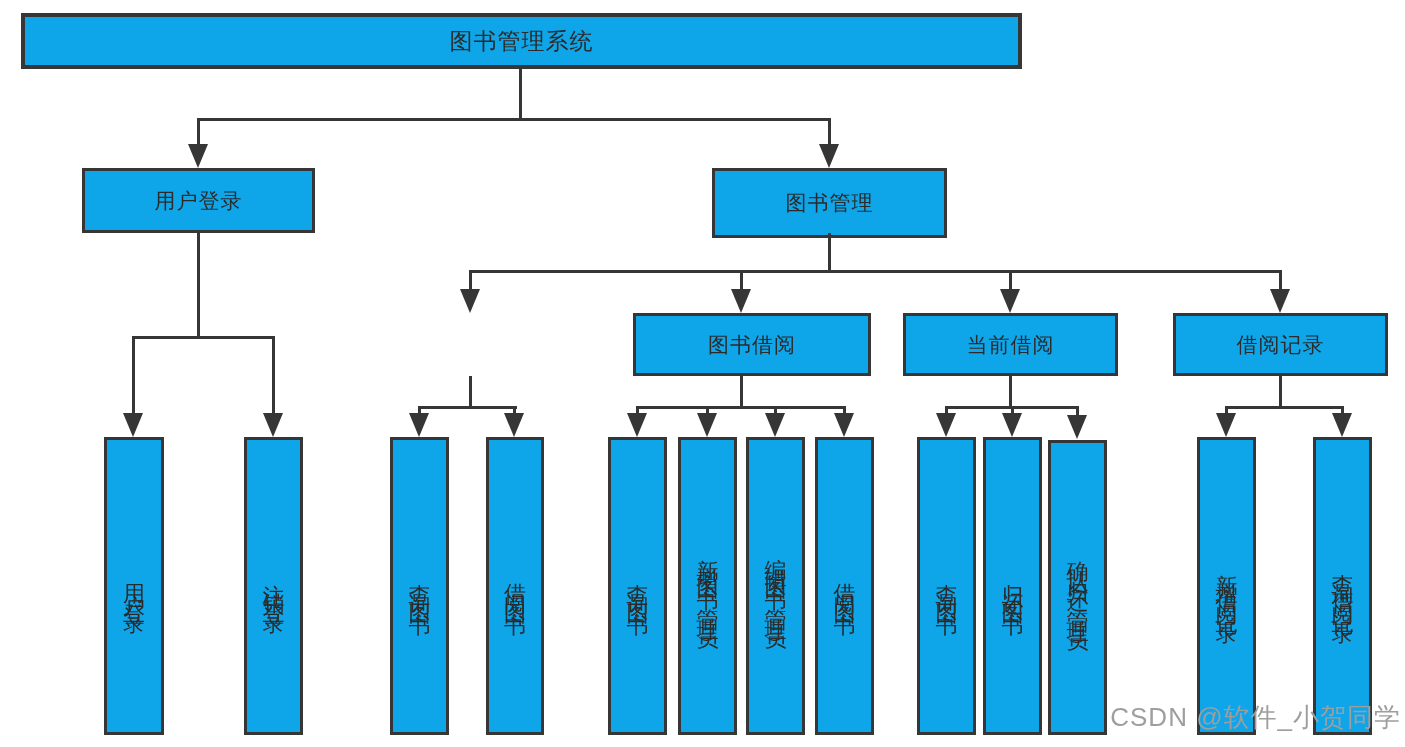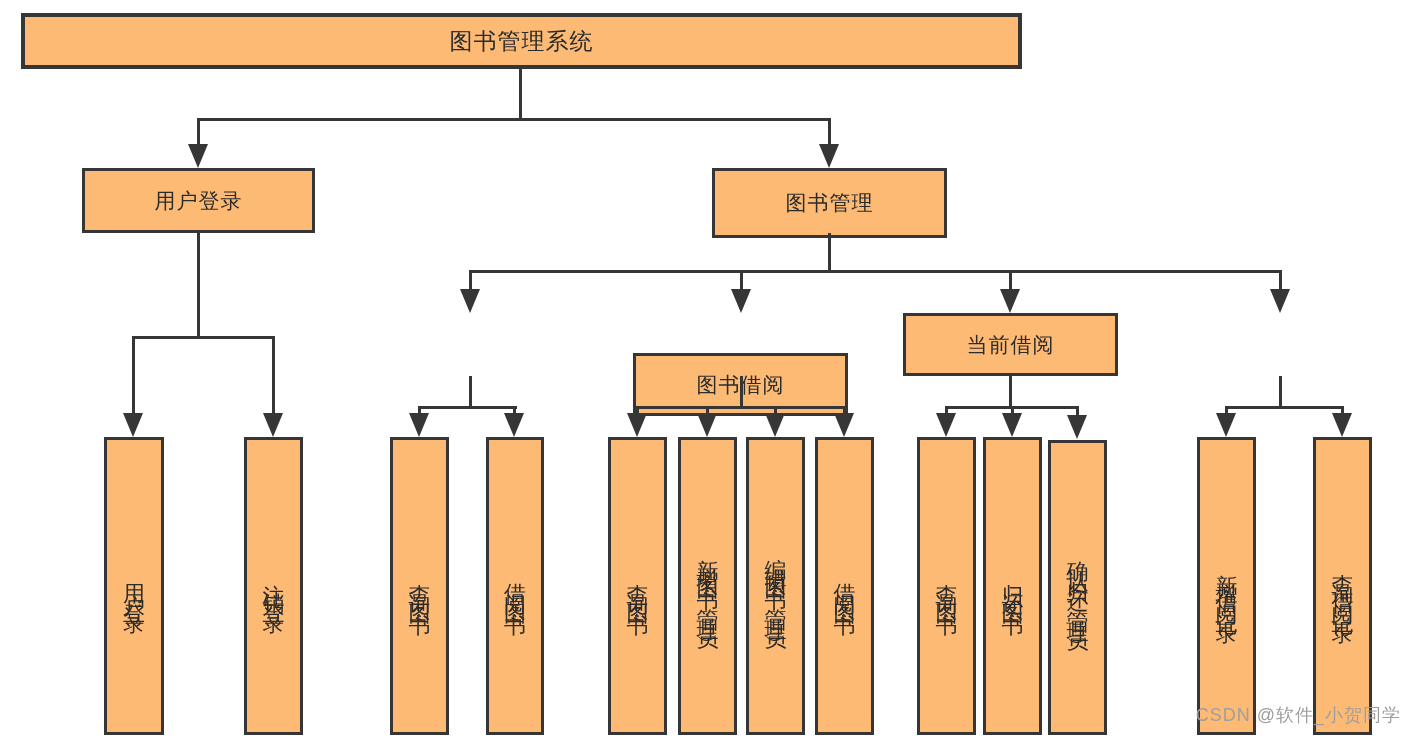--- a/index.html
+++ b/index.html
@@ -21,7 +21,7 @@
     position: absolute;
     box-sizing: border-box;
     border: 3px solid #363636;
-    background: #fdba74;
+    background: #0ea5e9;
     display: flex;
     align-items: center;
     justify-content: center;

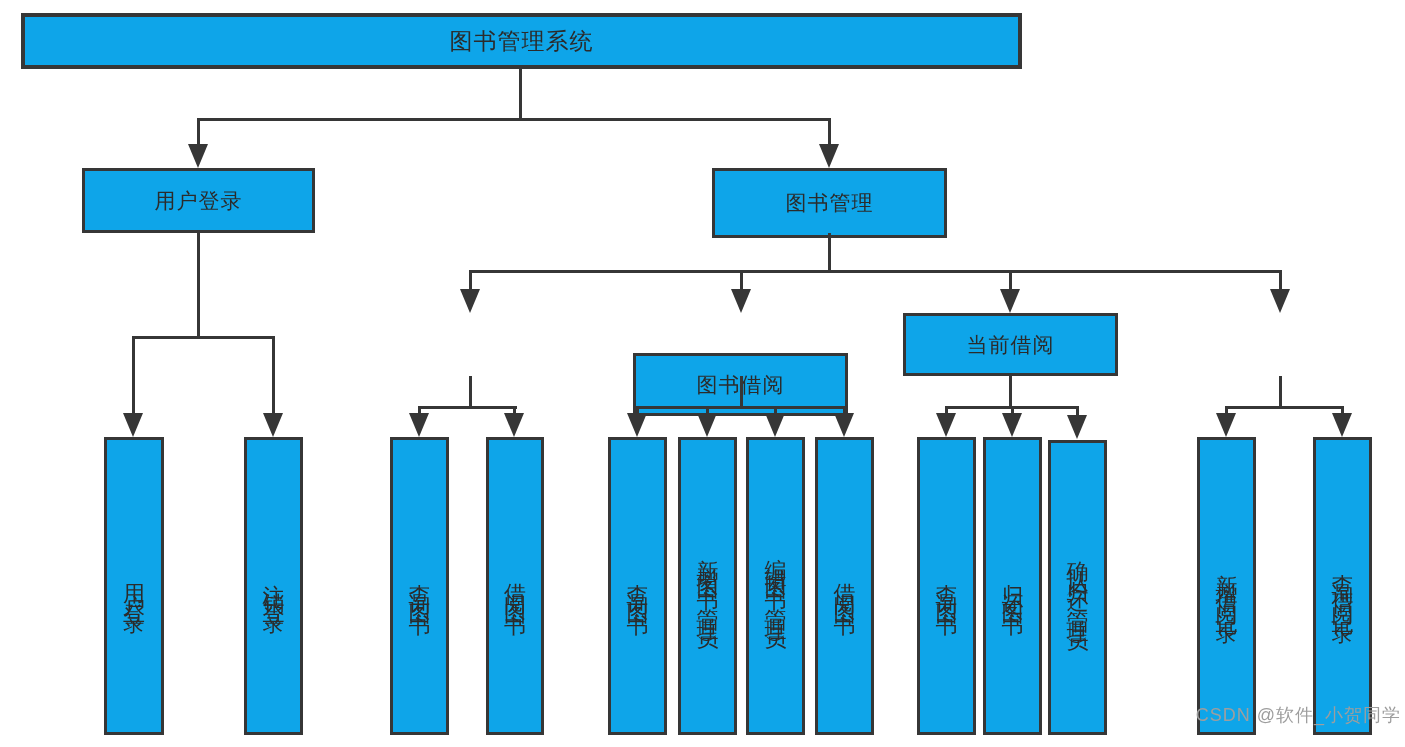--- a/index.html
+++ b/index.html
@@ -86,7 +86,7 @@
   </div>
 
 
-  <div class="node" style="left:633px; top:313px; width:215px; height:63px;margin-top:40px;">
+  <div class="node" style="left:633px; top:313px; width:238px; height:63px;">
     <span class="hlabel">图书借阅</span>
   </div>
 

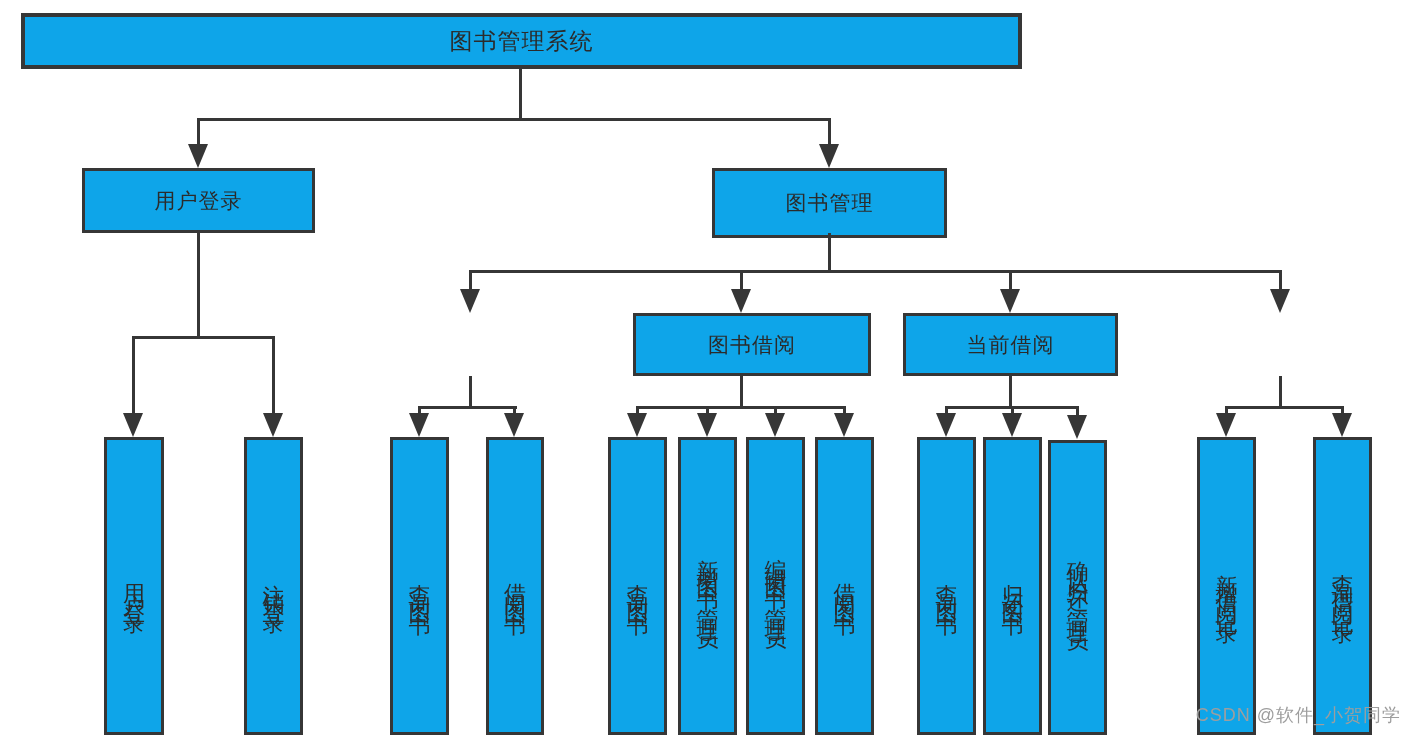--- a/index.html
+++ b/index.html
@@ -94,6 +94,9 @@
     <span class="hlabel">当前借阅</span>
   </div>
 
+  <div class="node" style="left:1173px; top:313px; width:215px; height:63px;">
+    <span class="hlabel">借阅记录</span>
+  </div>
 
   <div class="node leaf" style="left:104px; top:437px; width:60px; height:298px;">
     <span class="vtext">用户登录</span>

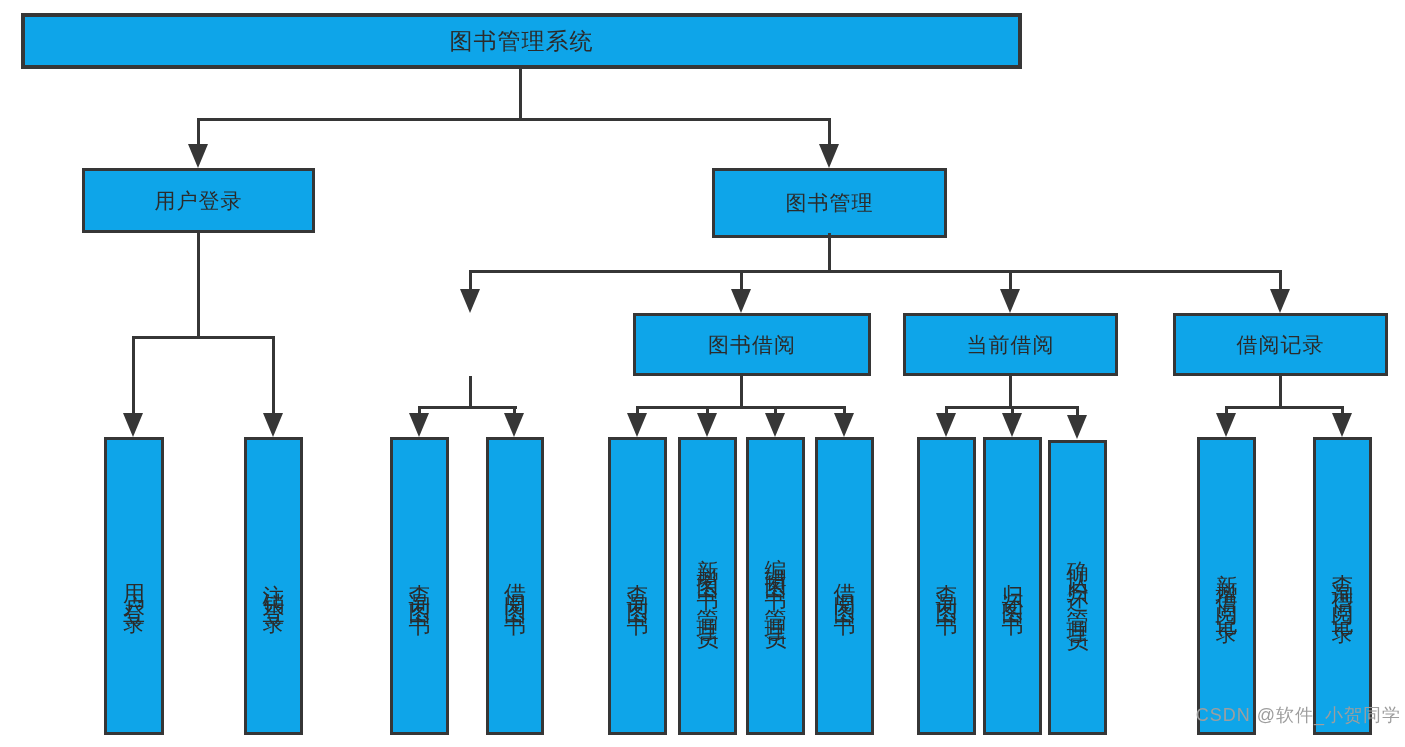--- a/index.html
+++ b/index.html
@@ -60,8 +60,8 @@
   .watermark {
     position: absolute;
     right: 4px;
-    bottom: 20px;
-    font-size: 18px;
+    bottom: 12px;
+    font-size: 26px;
     color: #9e9e9e;
     letter-spacing: 1px;
     white-space: nowrap;

